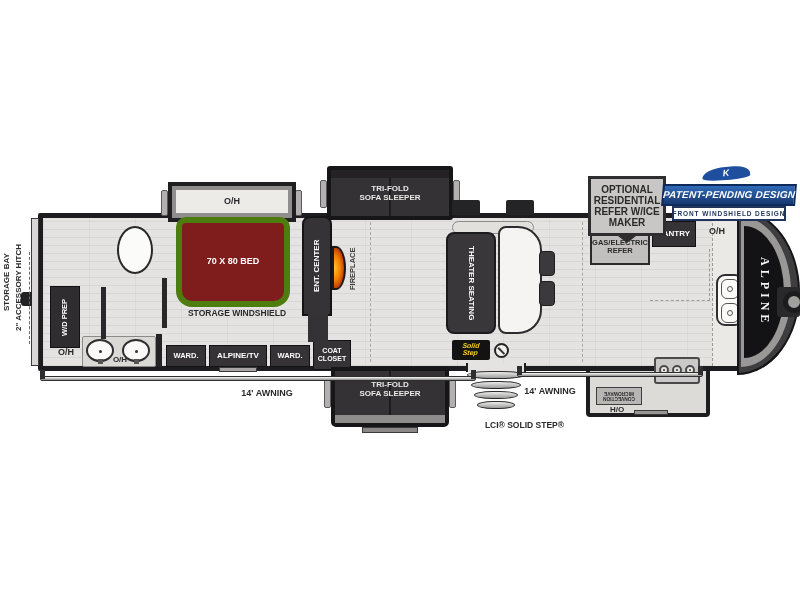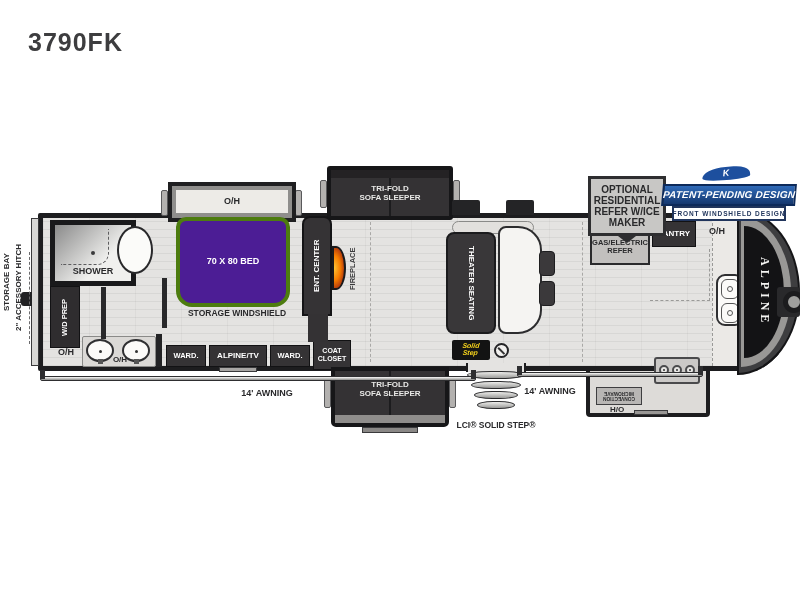--- a/index.html
+++ b/index.html
@@ -31,7 +31,6 @@
 
 <div id="stage">
 
-  <div class="lbl" style="left:28px;top:28px;width:120px;font-size:25px;letter-spacing:1px;color:#3d3d3f;text-align:left;">3790FK</div>
 
   <div class="planks" style="left:38px;top:213px;width:720px;height:158px;border:5px solid #1d1d1f;border-radius:2px;"></div>
 

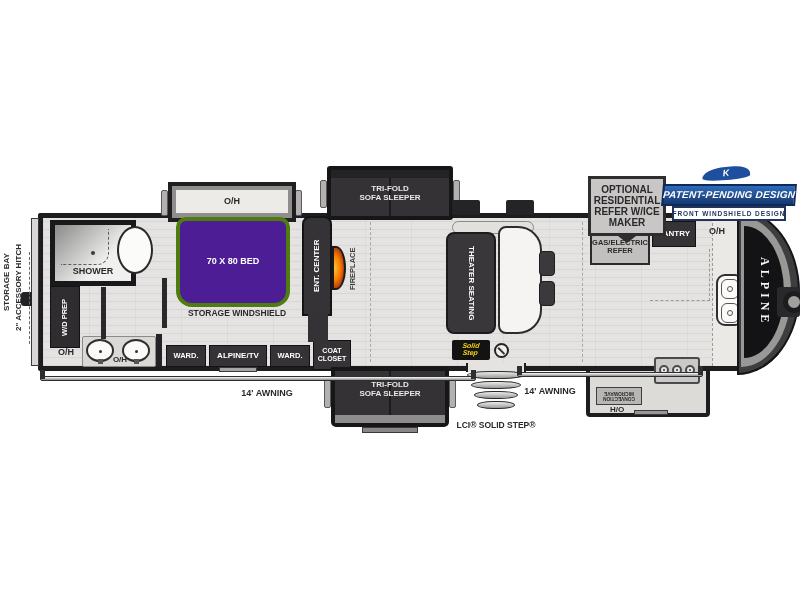--- a/index.html
+++ b/index.html
@@ -113,7 +113,7 @@
   <div style="left:101px;top:287px;width:5px;height:52px;background:#29292b;"></div>
 
   <div style="left:162px;top:278px;width:5px;height:50px;background:#29292b;"></div>
-  <div class="dark" style="left:176px;top:217px;width:114px;height:90px;background:#4c1d95;border:4px solid #4d7c0f;border-radius:10px 10px 16px 16px;font-size:9px;">70 X 80 BED</div>
+  <div class="dark" style="left:176px;top:217px;width:114px;height:90px;background:#7f1d1d;border:6px solid #4d7c0f;border-radius:10px 10px 16px 16px;font-size:9px;">70 X 80 BED</div>
   <div class="lbl" style="left:152px;top:309px;width:170px;font-size:8.5px;">STORAGE WINDSHIELD</div>
   <div class="dark" style="left:166px;top:345px;width:40px;height:22px;font-size:7.5px;">WARD.</div>
   <div class="dark" style="left:209px;top:345px;width:58px;height:22px;font-size:8px;">ALPINE/TV</div>

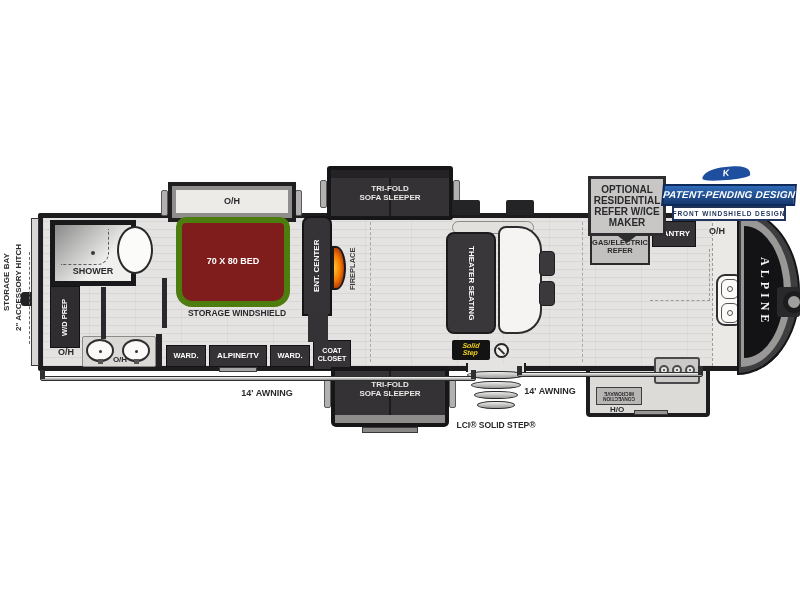--- a/index.html
+++ b/index.html
@@ -91,11 +91,6 @@
   <div class="dark" style="left:652px;top:221px;width:44px;height:26px;font-size:8px;">PANTRY</div>
   <div class="lbl" style="left:700px;top:226px;width:34px;font-size:9px;">O/H</div>
 
-  <div style="left:50px;top:220px;width:86px;height:66px;border:5px solid #19191b;background:linear-gradient(135deg,#8a8a8a 0%,#f0f0ee 65%);">
-    <div style="left:6px;top:4px;width:48px;height:36px;border-right:1.2px dashed #5c5c5e;border-bottom:1.2px dashed #5c5c5e;border-radius:0 0 12px 0;"></div>
-    <div style="left:36px;top:26px;width:4px;height:4px;background:#3a3a3c;border-radius:50%;"></div>
-    <div class="lbl" style="left:0;bottom:5px;width:76px;font-size:9px;">SHOWER</div>
-  </div>
   <div style="left:117px;top:226px;width:36px;height:48px;background:#fbfbf9;border:2.5px solid #29292b;border-radius:50%;"></div>
   <div class="dark vt" style="left:50px;top:286px;width:30px;height:62px;font-size:7.5px;background:#2f2d2f;">W/D PREP</div>
   <div class="lbl" style="left:48px;top:347px;width:36px;font-size:9px;">O/H</div>

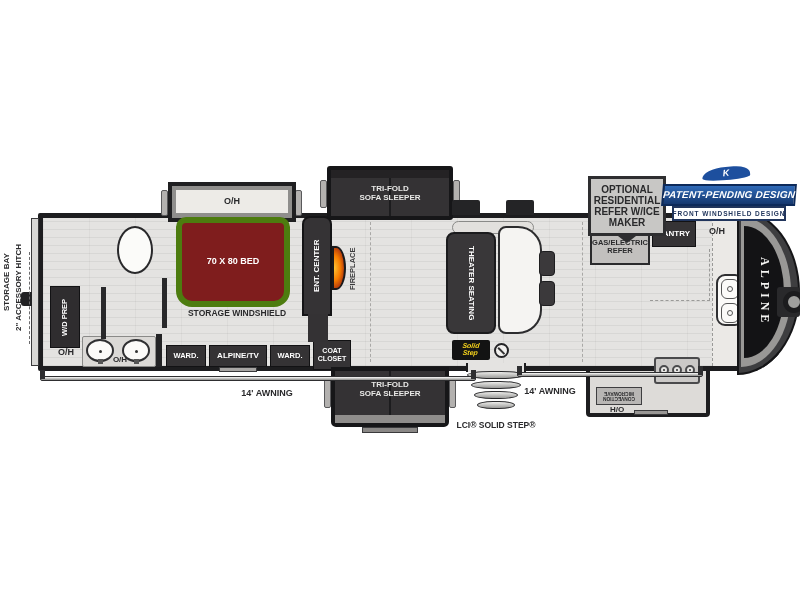--- a/index.html
+++ b/index.html
@@ -144,7 +144,7 @@
     <div class="stepbar" style="position:relative;width:44px;"></div>
     <div class="stepbar" style="position:relative;width:38px;"></div>
   </div>
-  <div class="lbl" style="left:428px;top:421px;width:136px;font-size:8.5px;">LCI® SOLID STEP®</div>
+  <div class="lbl" style="left:428px;top:421px;width:136px;font-size:8.5px;text-align:right;">LCI® SOLID STEP®</div>
 
   <div class="tab" style="left:324px;top:378px;width:7px;height:30px;"></div>
   <div class="tab" style="left:449px;top:378px;width:7px;height:30px;"></div>

